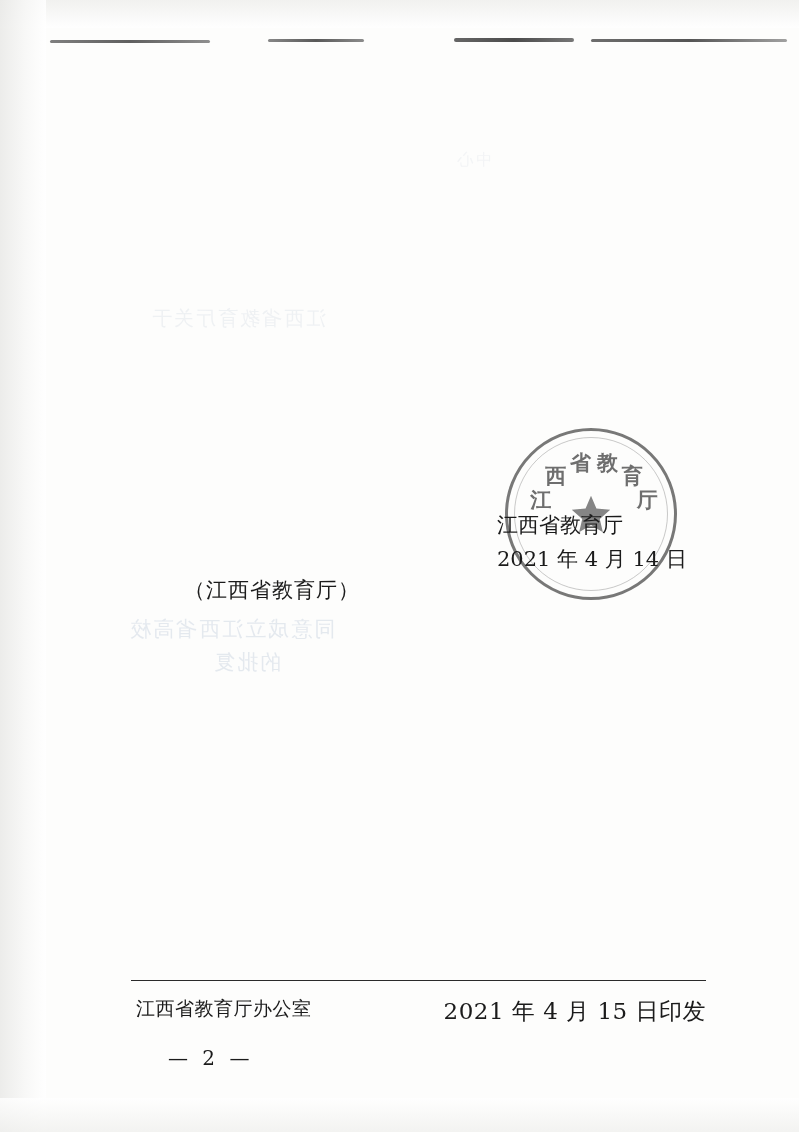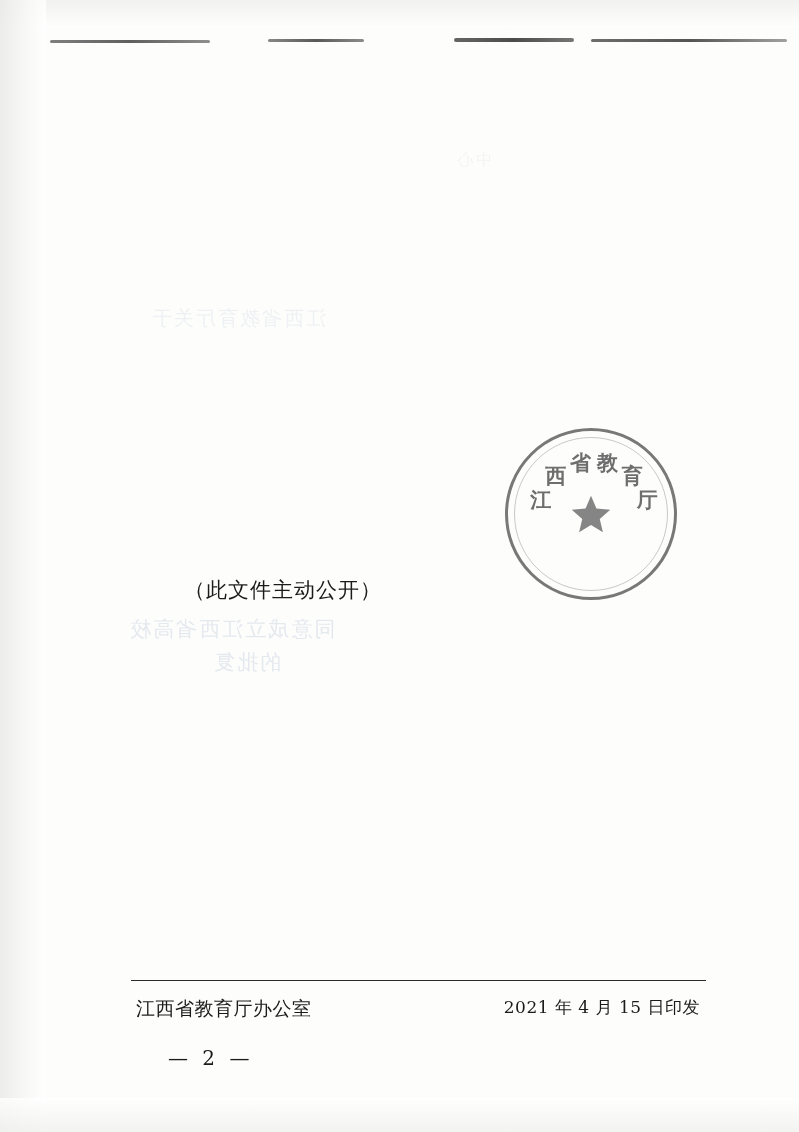--- a/index.html
+++ b/index.html
@@ -250,6 +250,10 @@
     </svg>
   </div>
 
+  <div class="sign-block">
+    <div class="sign-line">江西省教育厅</div>
+    <div class="sign-line sign-date">2021 年 4 月 14 日</div>
+  </div>
 
   <div class="public-note">（此文件主动公开）</div>
 

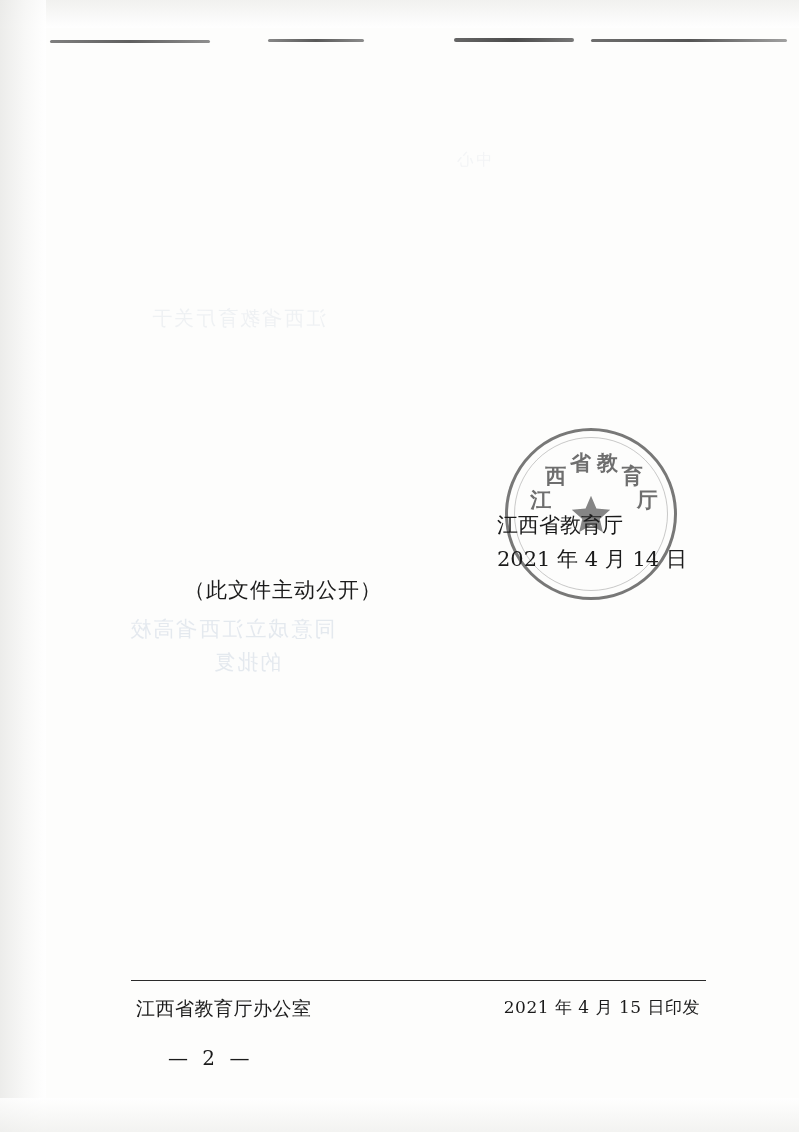--- a/index.html
+++ b/index.html
@@ -255,7 +255,7 @@
     <div class="sign-line sign-date">2021 年 4 月 14 日</div>
   </div>
 
-  <div class="public-note">（此文件主动公开）</div>
+  <div class="public-note">（江西省教育厅）</div>
 
   <div class="footer-rule"></div>
   <div class="footer-left">江西省教育厅办公室</div>

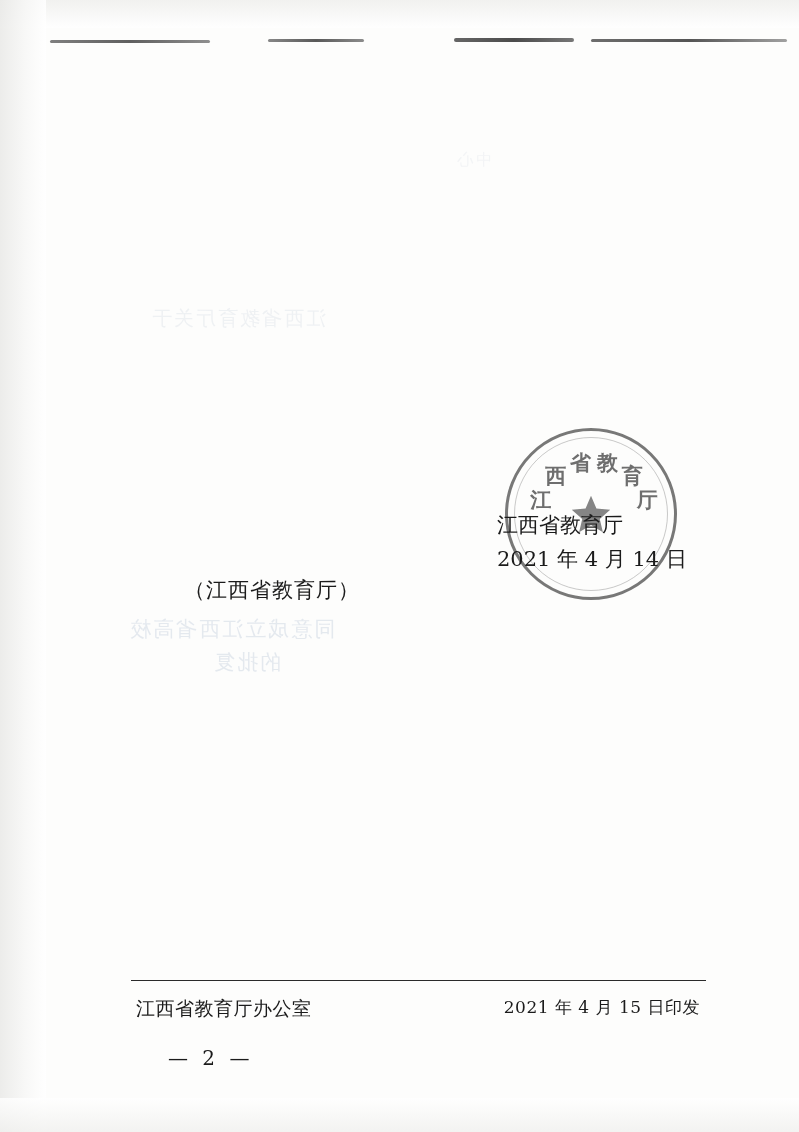--- a/index.html
+++ b/index.html
@@ -198,9 +198,9 @@
   }
   .footer-right {
     position: absolute;
-    right: 99px;
+    right: 93px;
     top: 996px;
-    font-size: 17px;
+    font-size: 23px;
     letter-spacing: .5px;
     color: #1b1b1b;
   }

